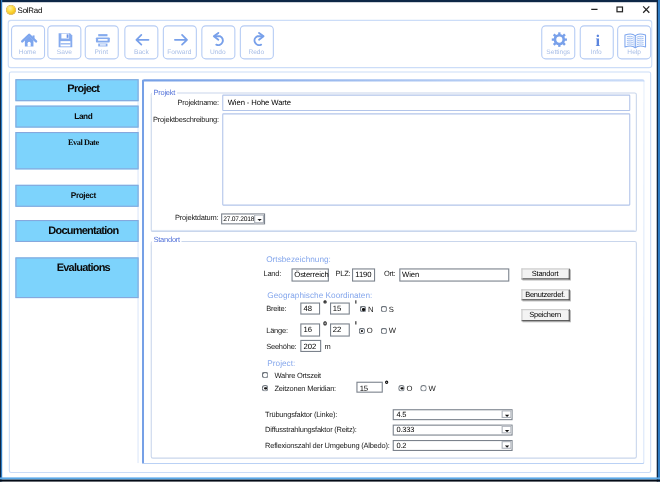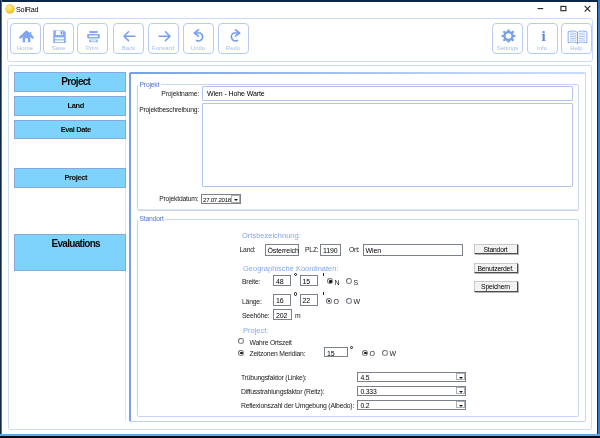--- a/index.html
+++ b/index.html
@@ -199,7 +199,7 @@
 
   <div class="sb big" style="top:72px;   height:19.5px; line-height:18.5px;">Project</div>
   <div class="sb sml" style="top:96px;   height:19.5px; line-height:18.5px;">Land</div>
-  <div class="sb sml" style="top:120px;  height:19px; line-height:18.5px;">Eval Date</div>
+  <div class="sb sml" style="top:120px;  height:34px; line-height:18.5px;font-family:Liberation Serif, serif;">Eval Date</div>
   <div class="sb sml" style="top:168px;  height:19.5px; line-height:18.5px;">Project</div>
   <div class="sb big" style="top:234px;  height:37px;   line-height:18.5px;">Evaluations</div>
 

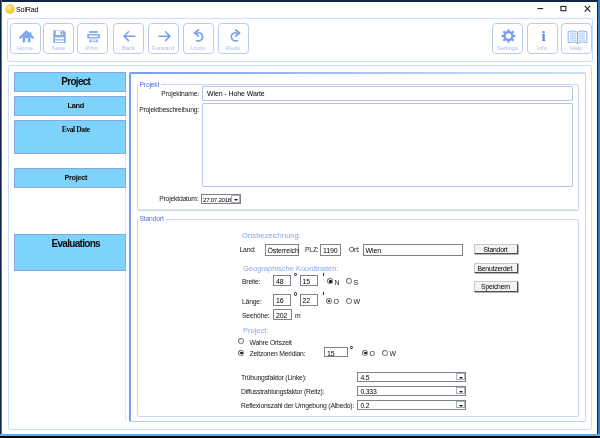--- a/index.html
+++ b/index.html
@@ -201,6 +201,7 @@
   <div class="sb sml" style="top:96px;   height:19.5px; line-height:18.5px;">Land</div>
   <div class="sb sml" style="top:120px;  height:34px; line-height:18.5px;font-family:Liberation Serif, serif;">Eval Date</div>
   <div class="sb sml" style="top:168px;  height:19.5px; line-height:18.5px;">Project</div>
+  <div class="sb big" style="top:200px;height:20px;   line-height:19px;">Documentation</div>
   <div class="sb big" style="top:234px;  height:37px;   line-height:18.5px;">Evaluations</div>
 
   <div class="abs" id="mp"></div>

